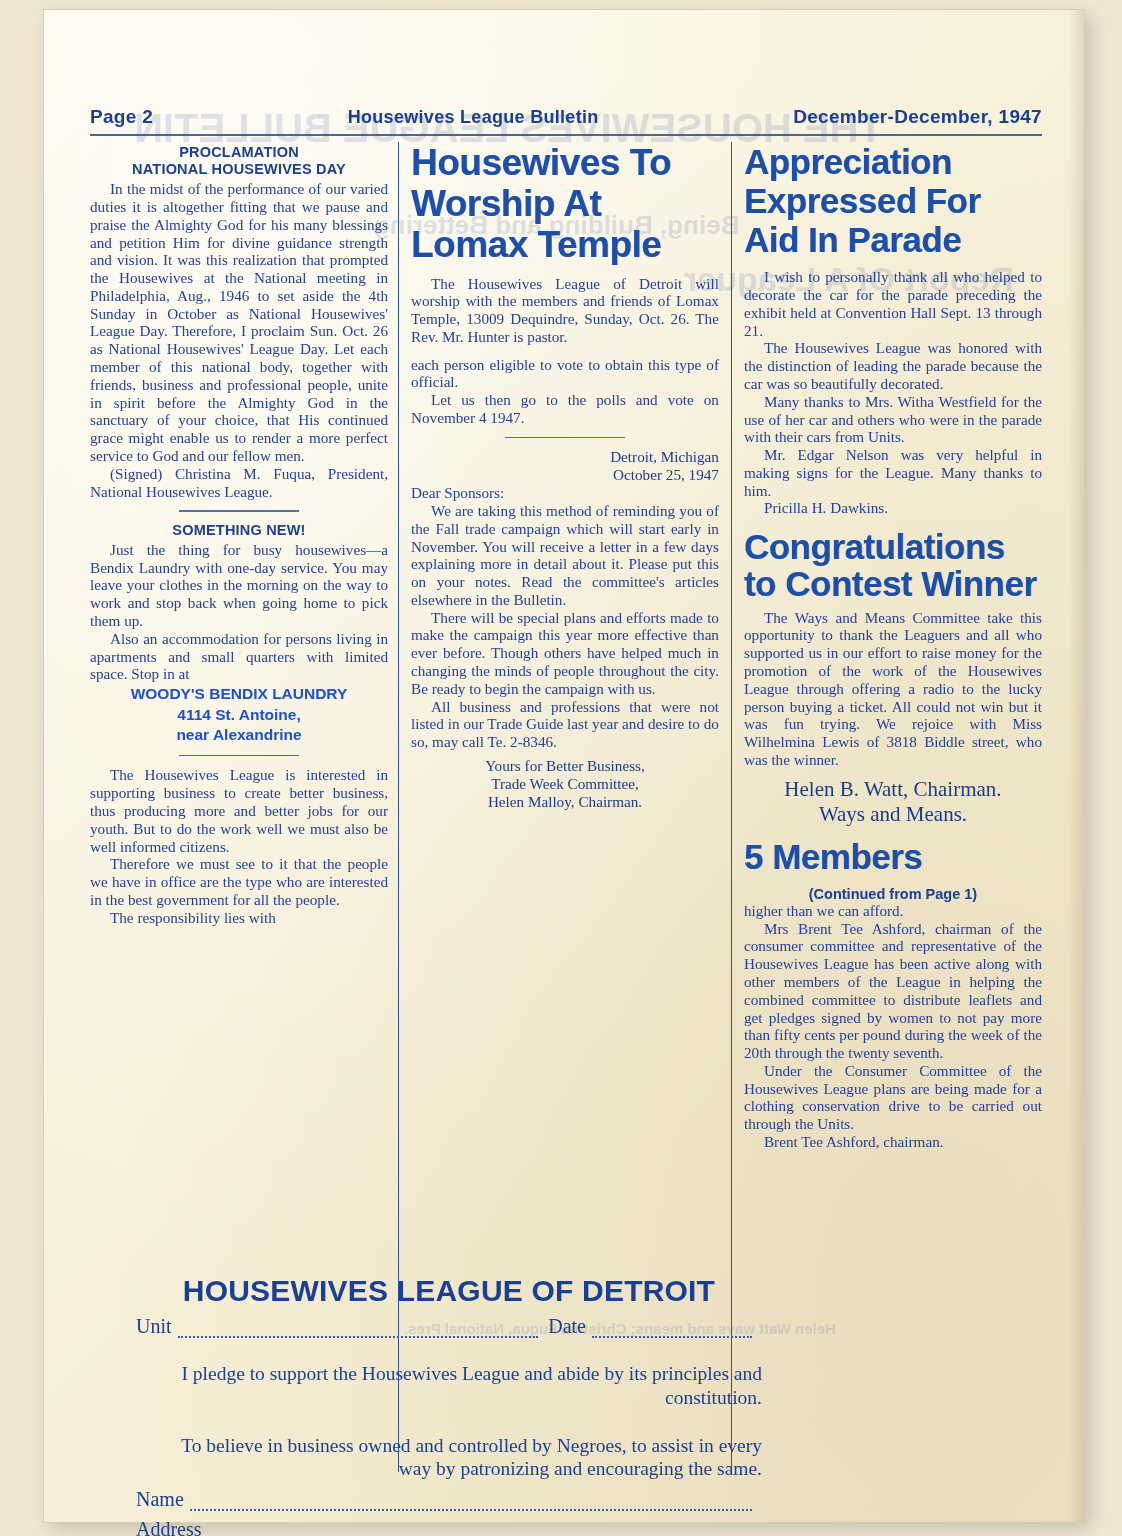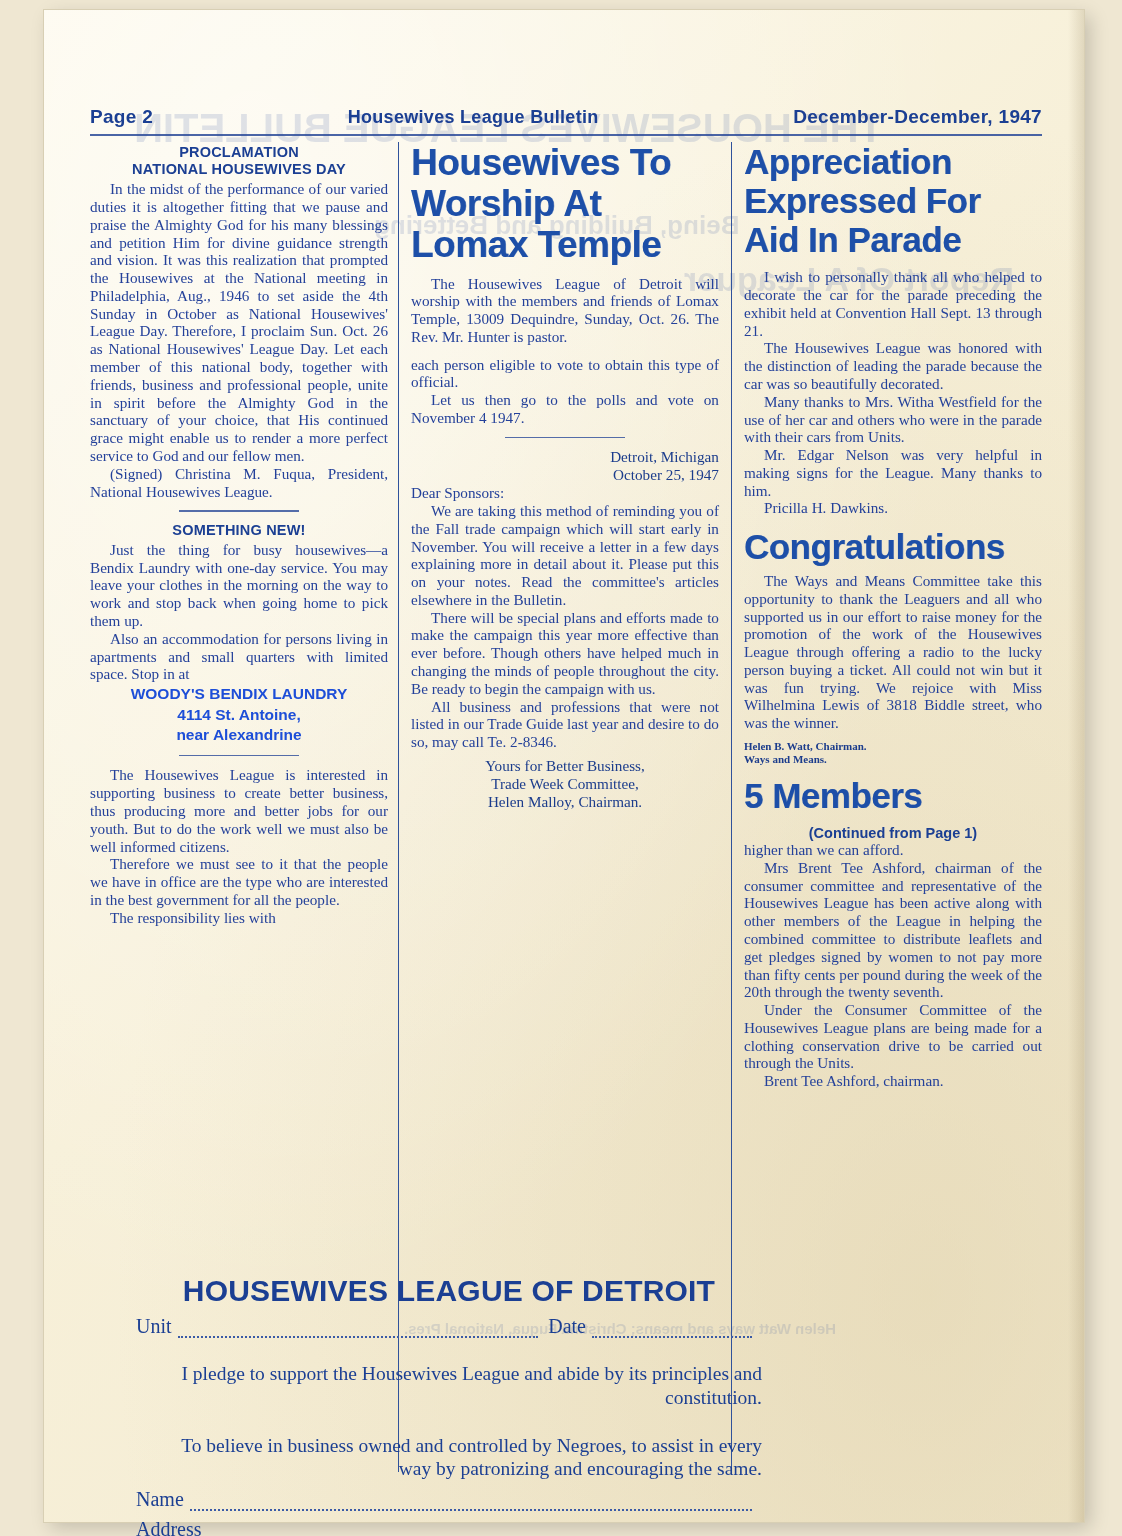--- a/index.html
+++ b/index.html
@@ -274,6 +274,7 @@
         <p class="sig">Pricilla H. Dawkins.</p>
 
         <div class="display sub" style="margin-top:12px">Congratulations</div>
+        <div class="display sub" style="margin-top:-6px">to Contest Winner</div>
         <p>The Ways and Means Committee take this opportunity to thank the Leaguers and all who supported us in our effort to raise money for the promotion of the work of the Housewives League through offering a radio to the lucky person buying a ticket. All could not win but it was fun trying. We rejoice with Miss Wilhelmina Lewis of 3818 Biddle street, who was the winner.</p>
         <div class="signoff">Helen B. Watt, Chairman.</div>
         <div class="signoff" style="margin-top:0">Ways and Means.</div>

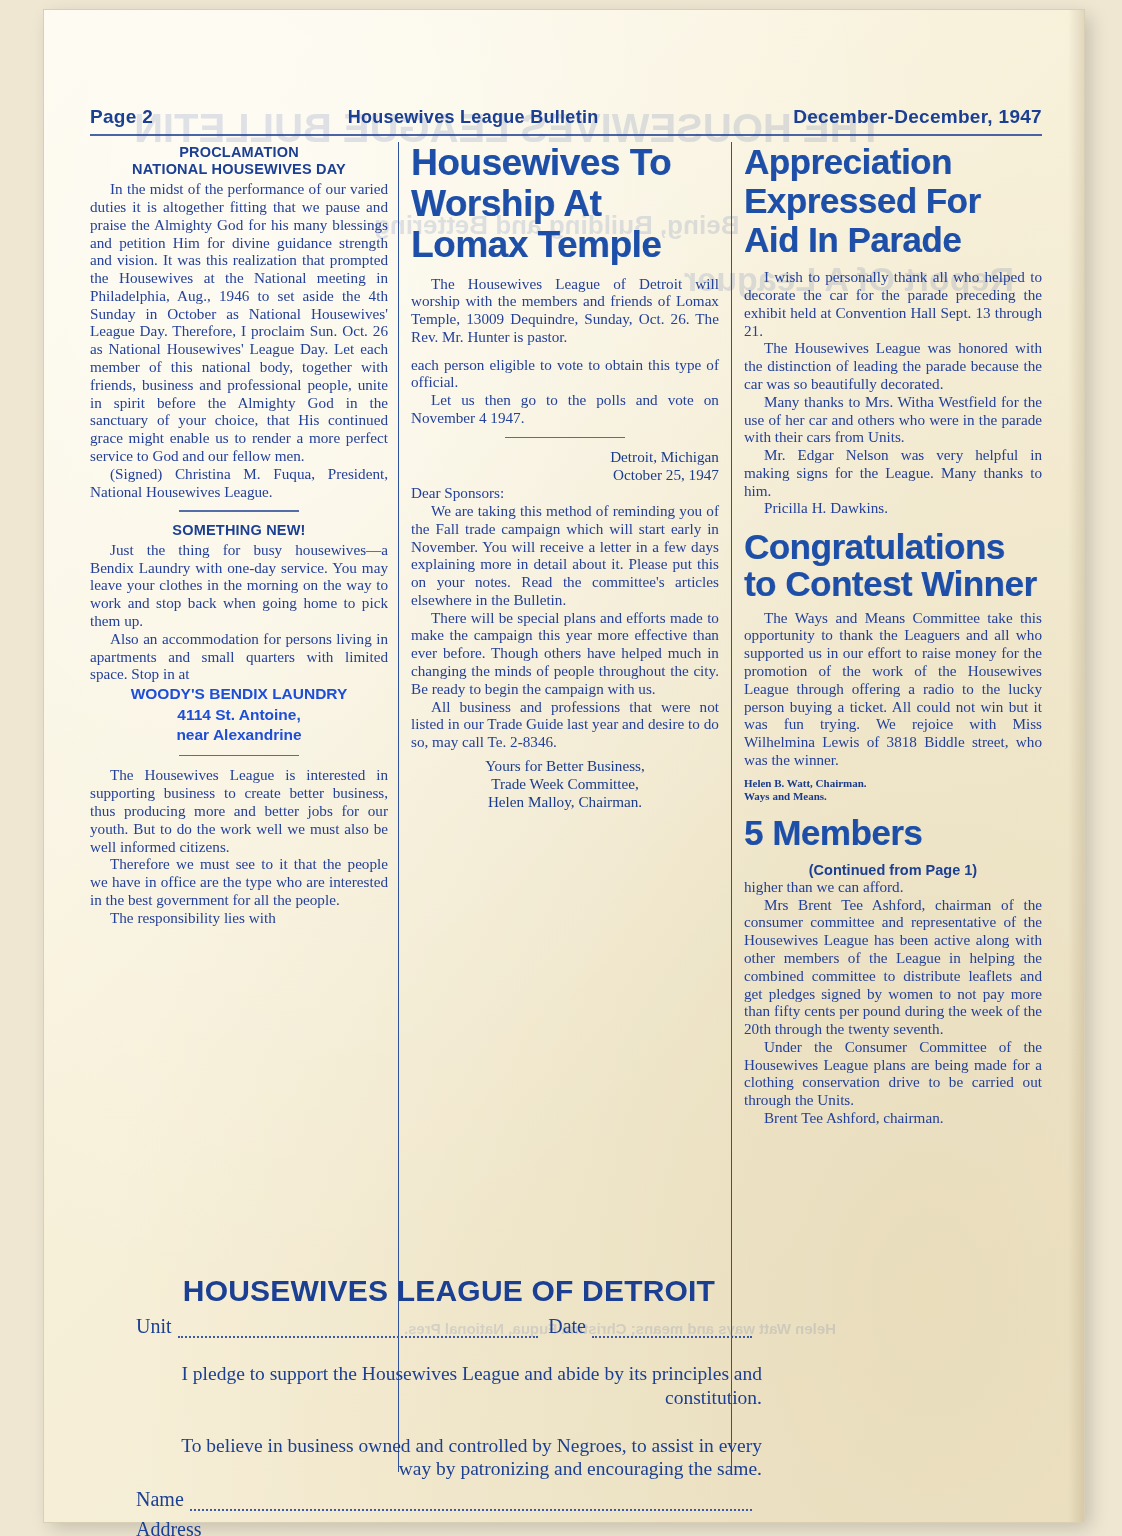--- a/index.html
+++ b/index.html
@@ -123,10 +123,10 @@
     margin-top:6px;
   }
   .signoff{
-    font-size:11px;
+    text-align:center;
+    font-size:21px;
     line-height:1.2;
     margin-top:8px;
-    font-weight:bold;
   }
   .contd{
     font-family:"Liberation Sans", sans-serif;

